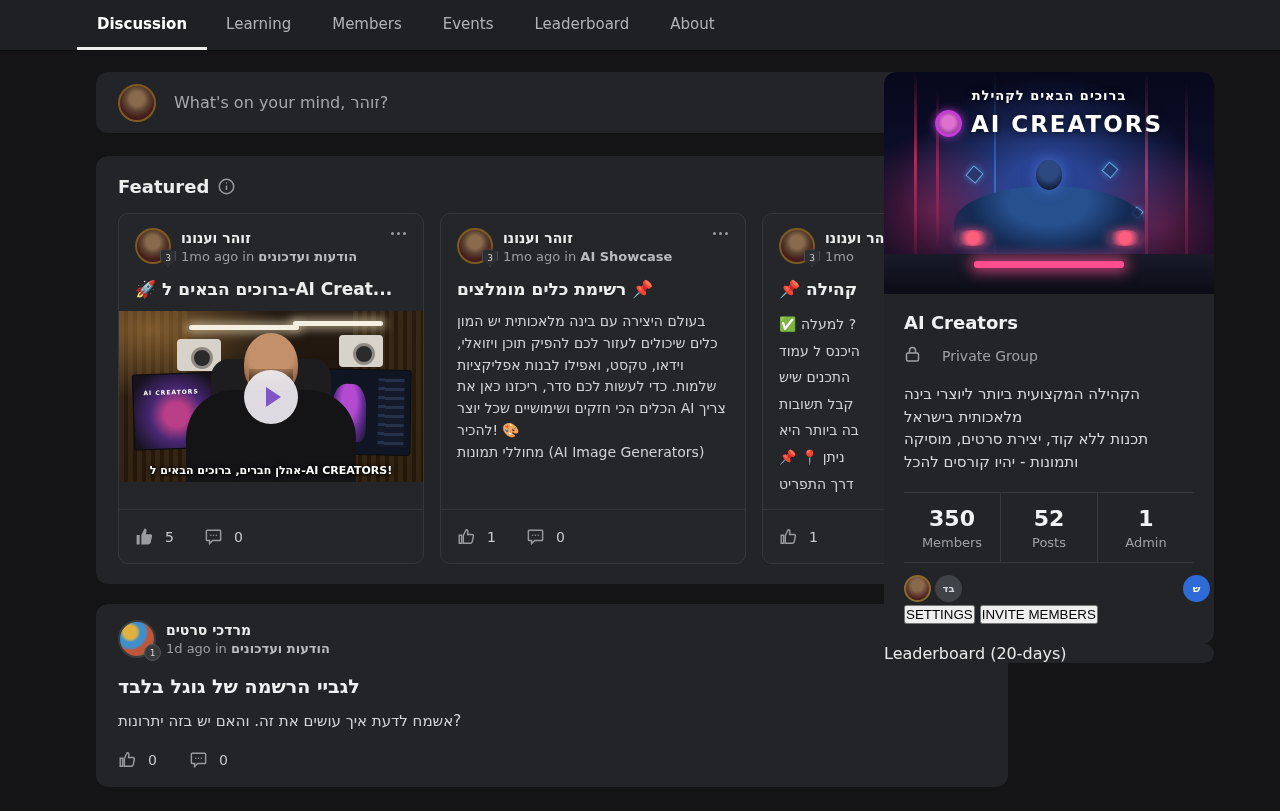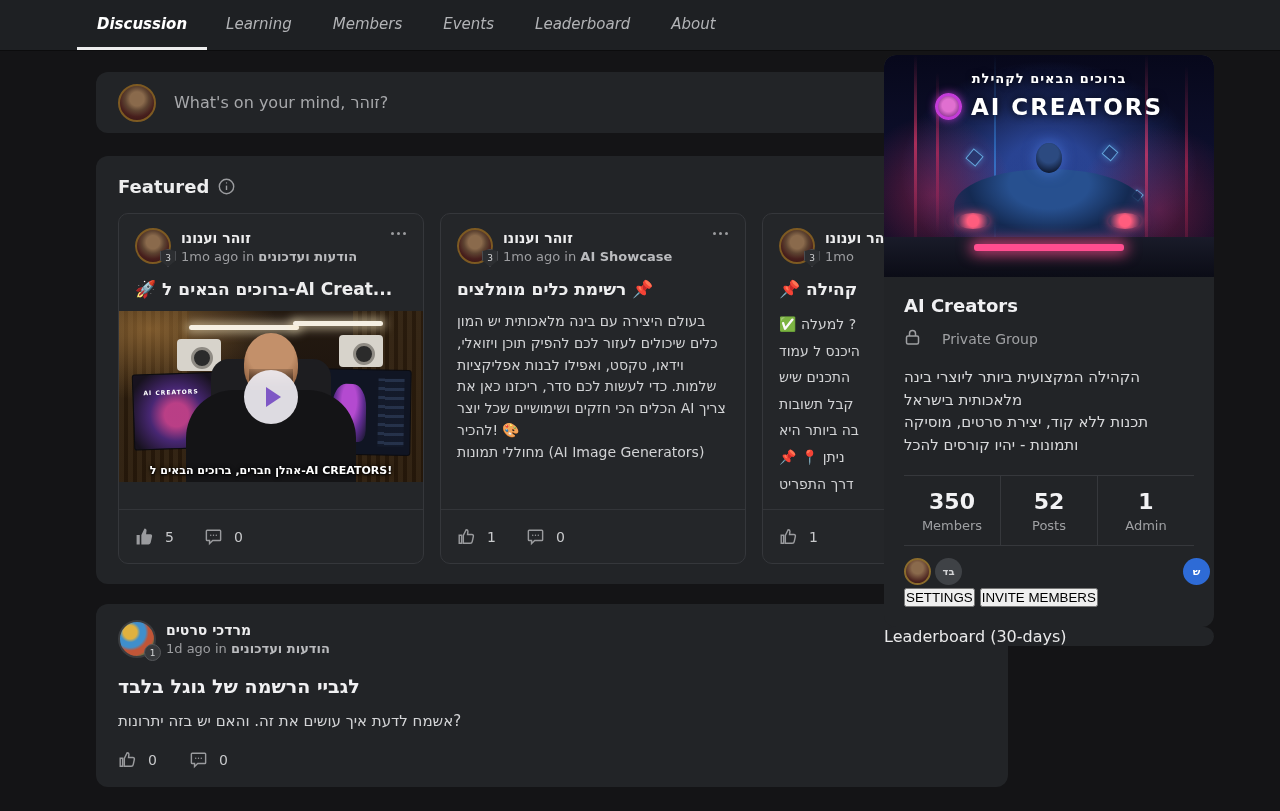--- a/index.html
+++ b/index.html
@@ -8,7 +8,7 @@
 
   
   .topbar { position:absolute; top:0; left:0; right:0; height:51px; background:#1e2023; border-bottom:1px solid #0c0c0d; }
-  .tabs { display:flex; gap:37px; padding-left:97px; height:100%;font-style:italic; }
+  .tabs { display:flex; gap:37px; padding-left:97px; height:100%; }
   .tab { display:flex; align-items:center; height:100%; font-size:15px; color:#b2b3b6; cursor:pointer; border-bottom:3px solid transparent; padding:16px 2px; }
   .tab.active { color:#ffffff; font-weight:700; border-bottom-color:#ededee; padding:0 20px; margin:0 -20px; }
 

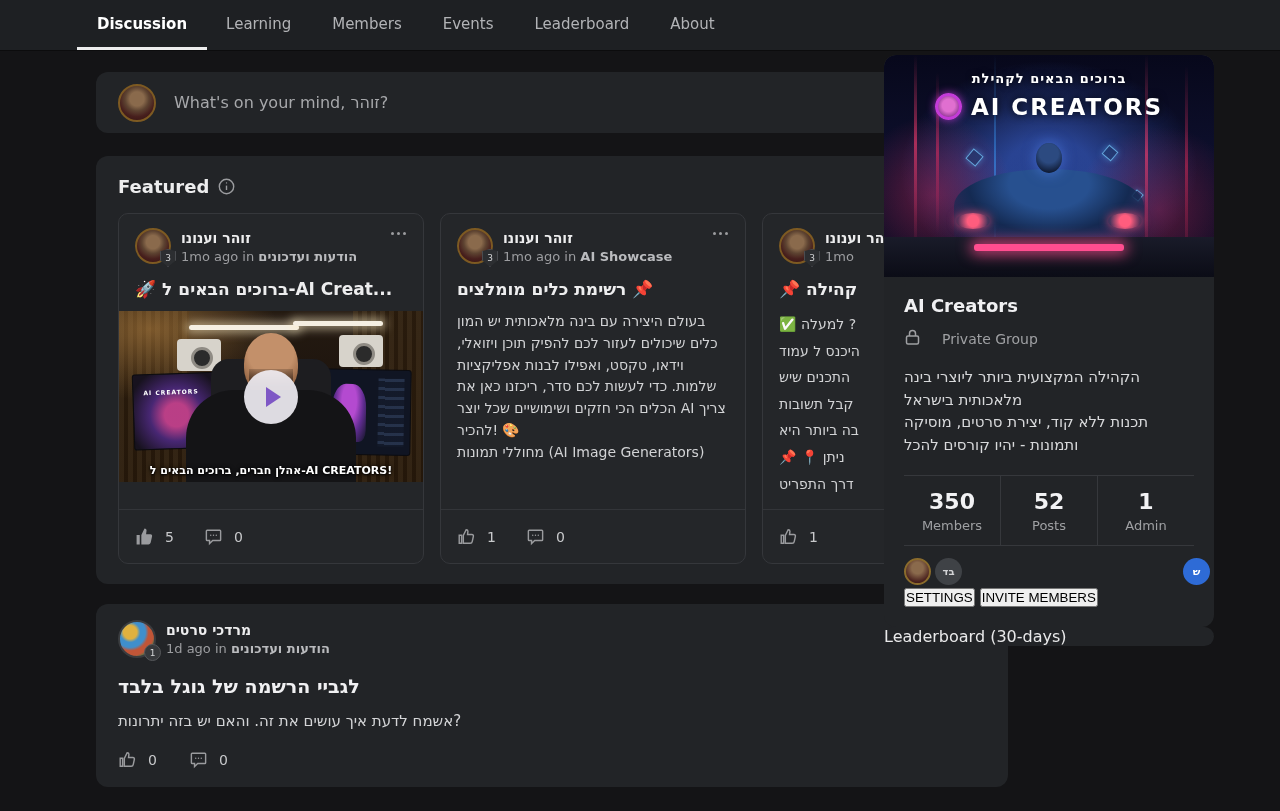--- a/index.html
+++ b/index.html
@@ -14,7 +14,7 @@
 
   
   .main { position:absolute; left:96px; top:72px; width:912px; }
-  .sidebar { position:absolute; left:884px; top:55px; width:330px; }
+  .sidebar { position:absolute; left:884px; top:72px; width:330px; }
   .card { background:#222427; border-radius:12px; }
 
   

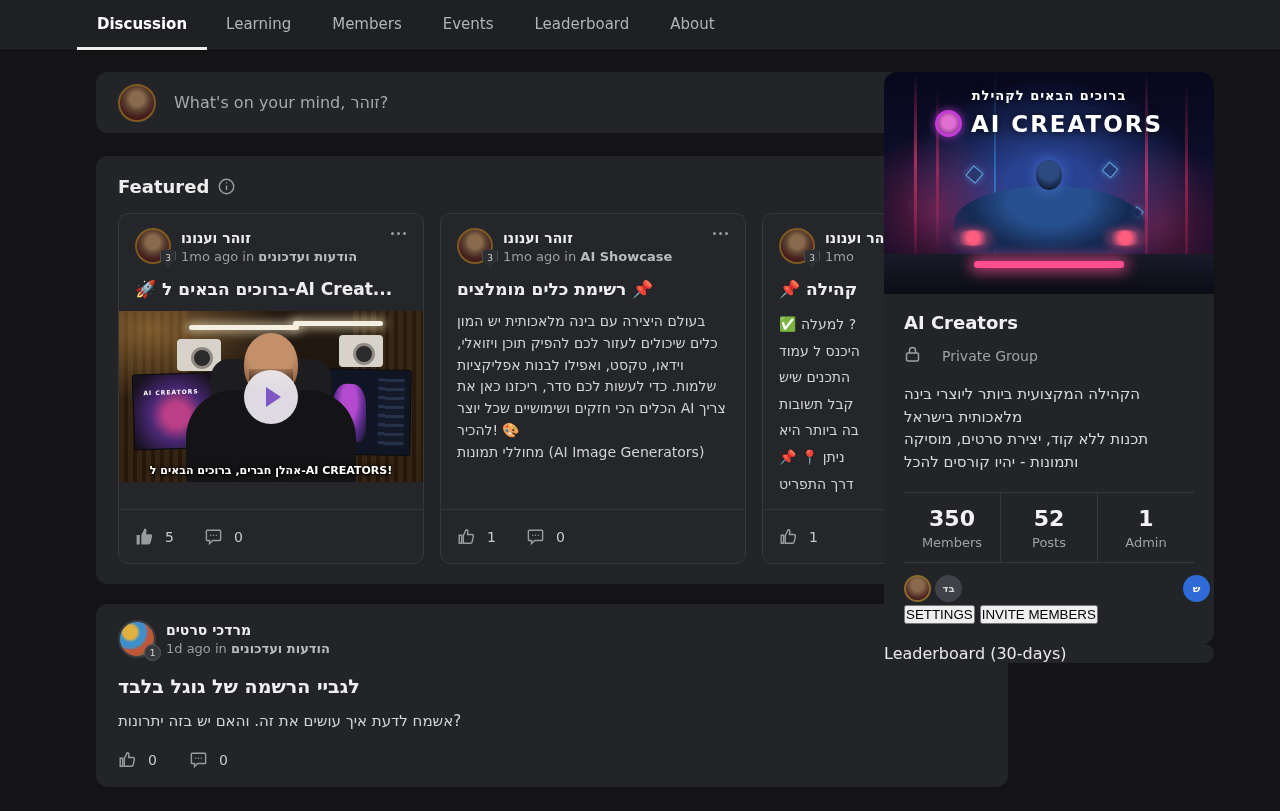--- a/index.html
+++ b/index.html
@@ -420,7 +420,7 @@
   </div>
 
   <div class="card leader">
-    <div class="leader-t">Leaderboard (30-days)</div>
+    <div class="leader-t">Leaderboard (20-days)</div>
   </div>
 </div>
 

